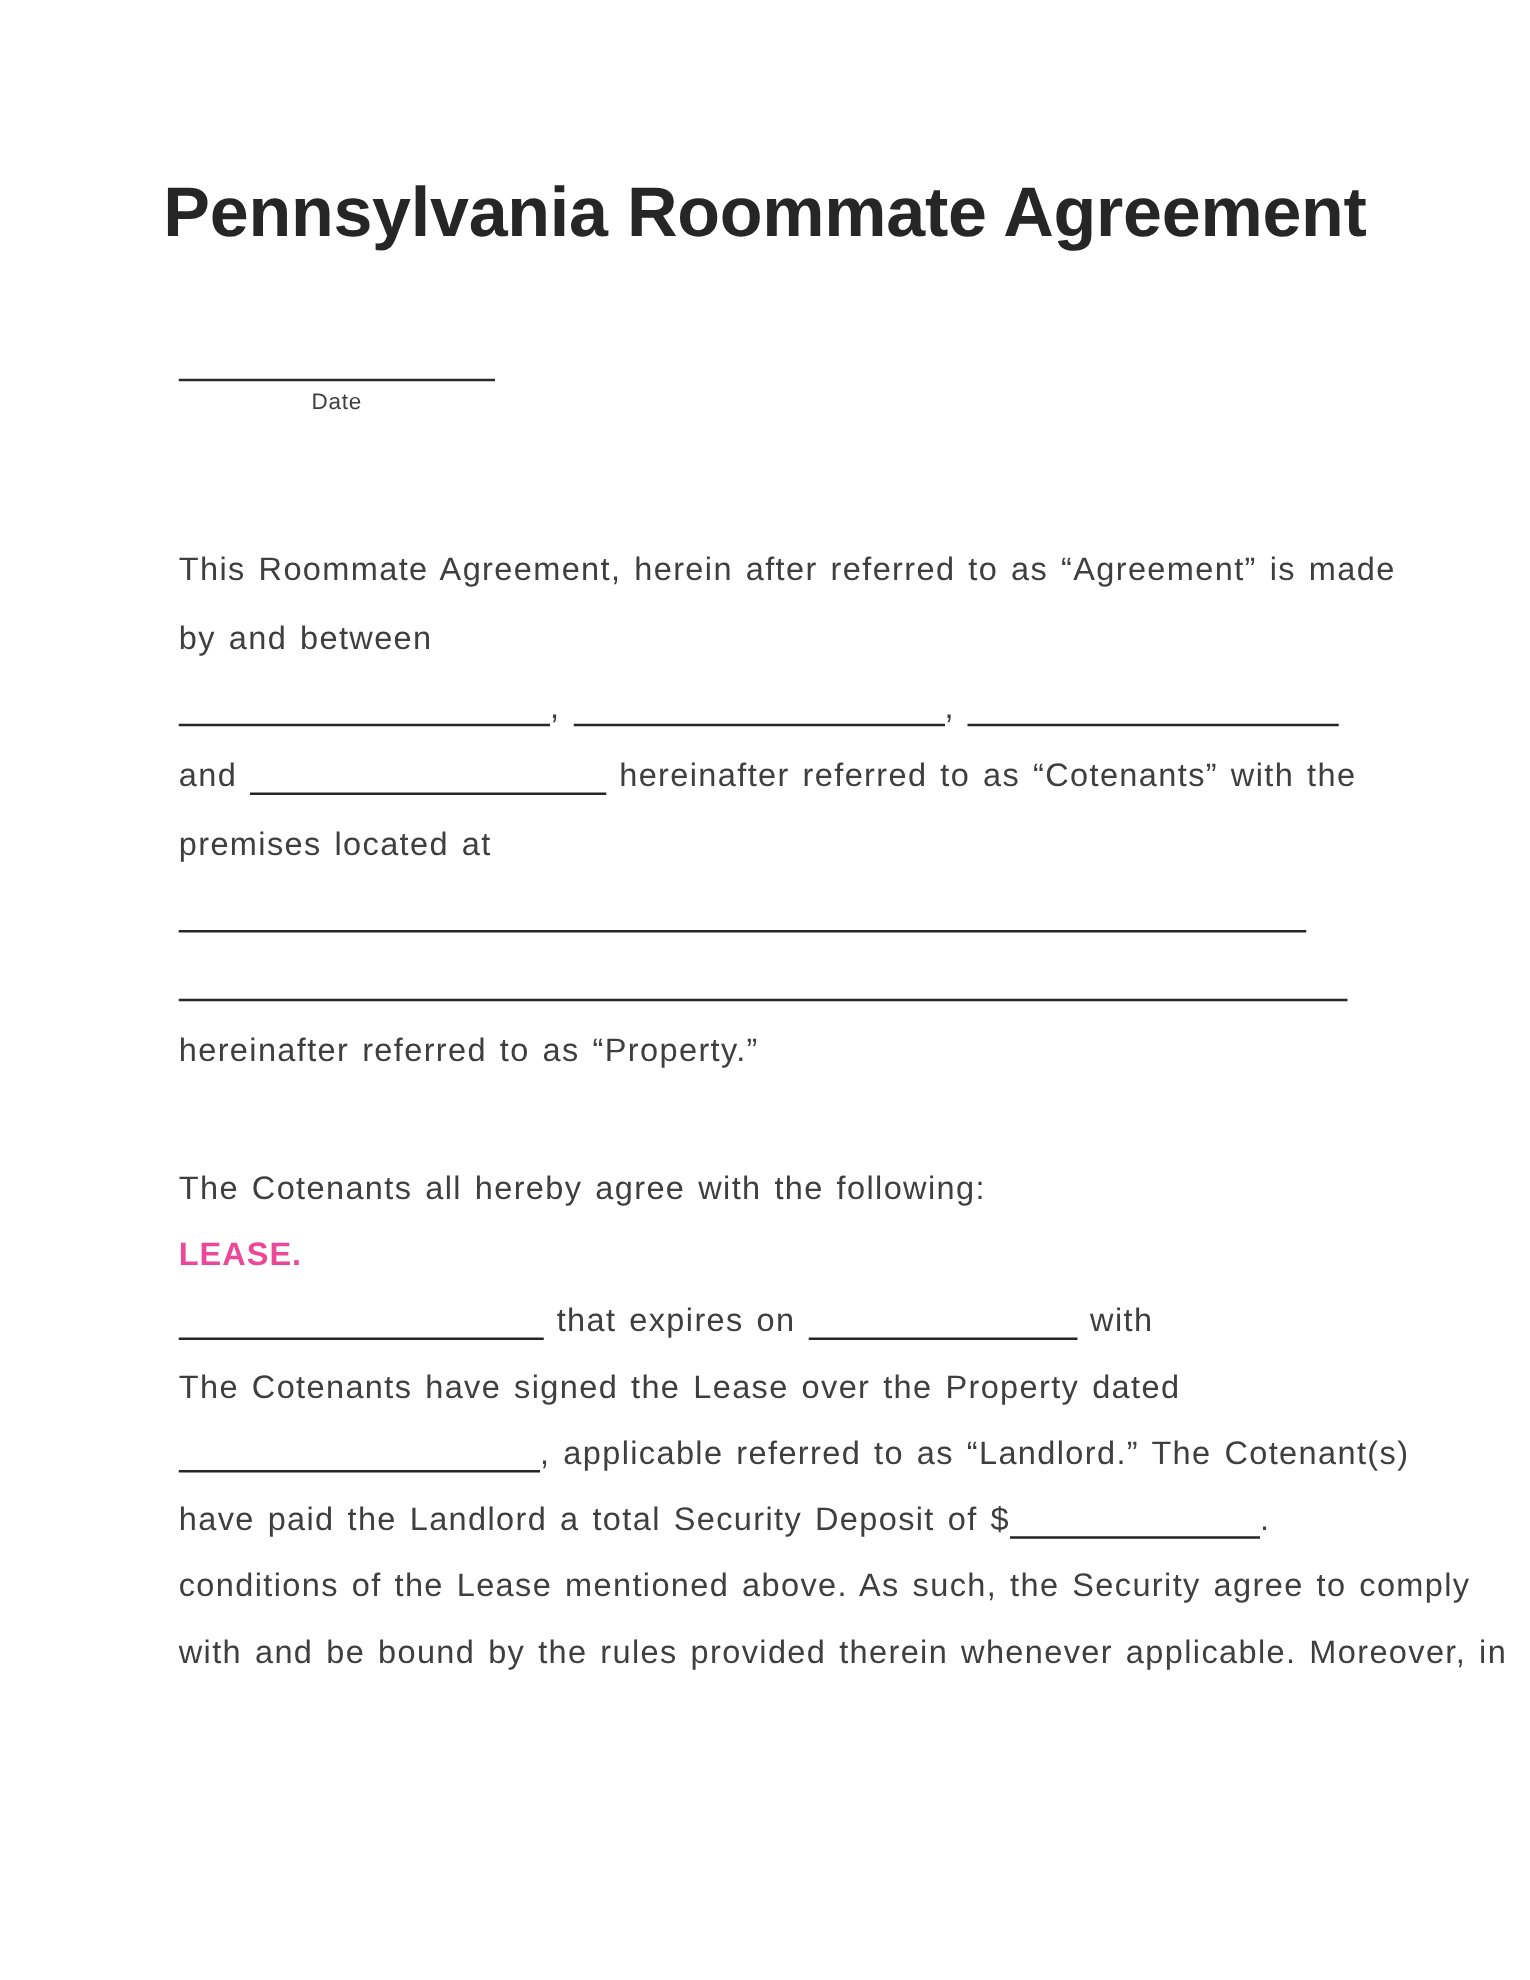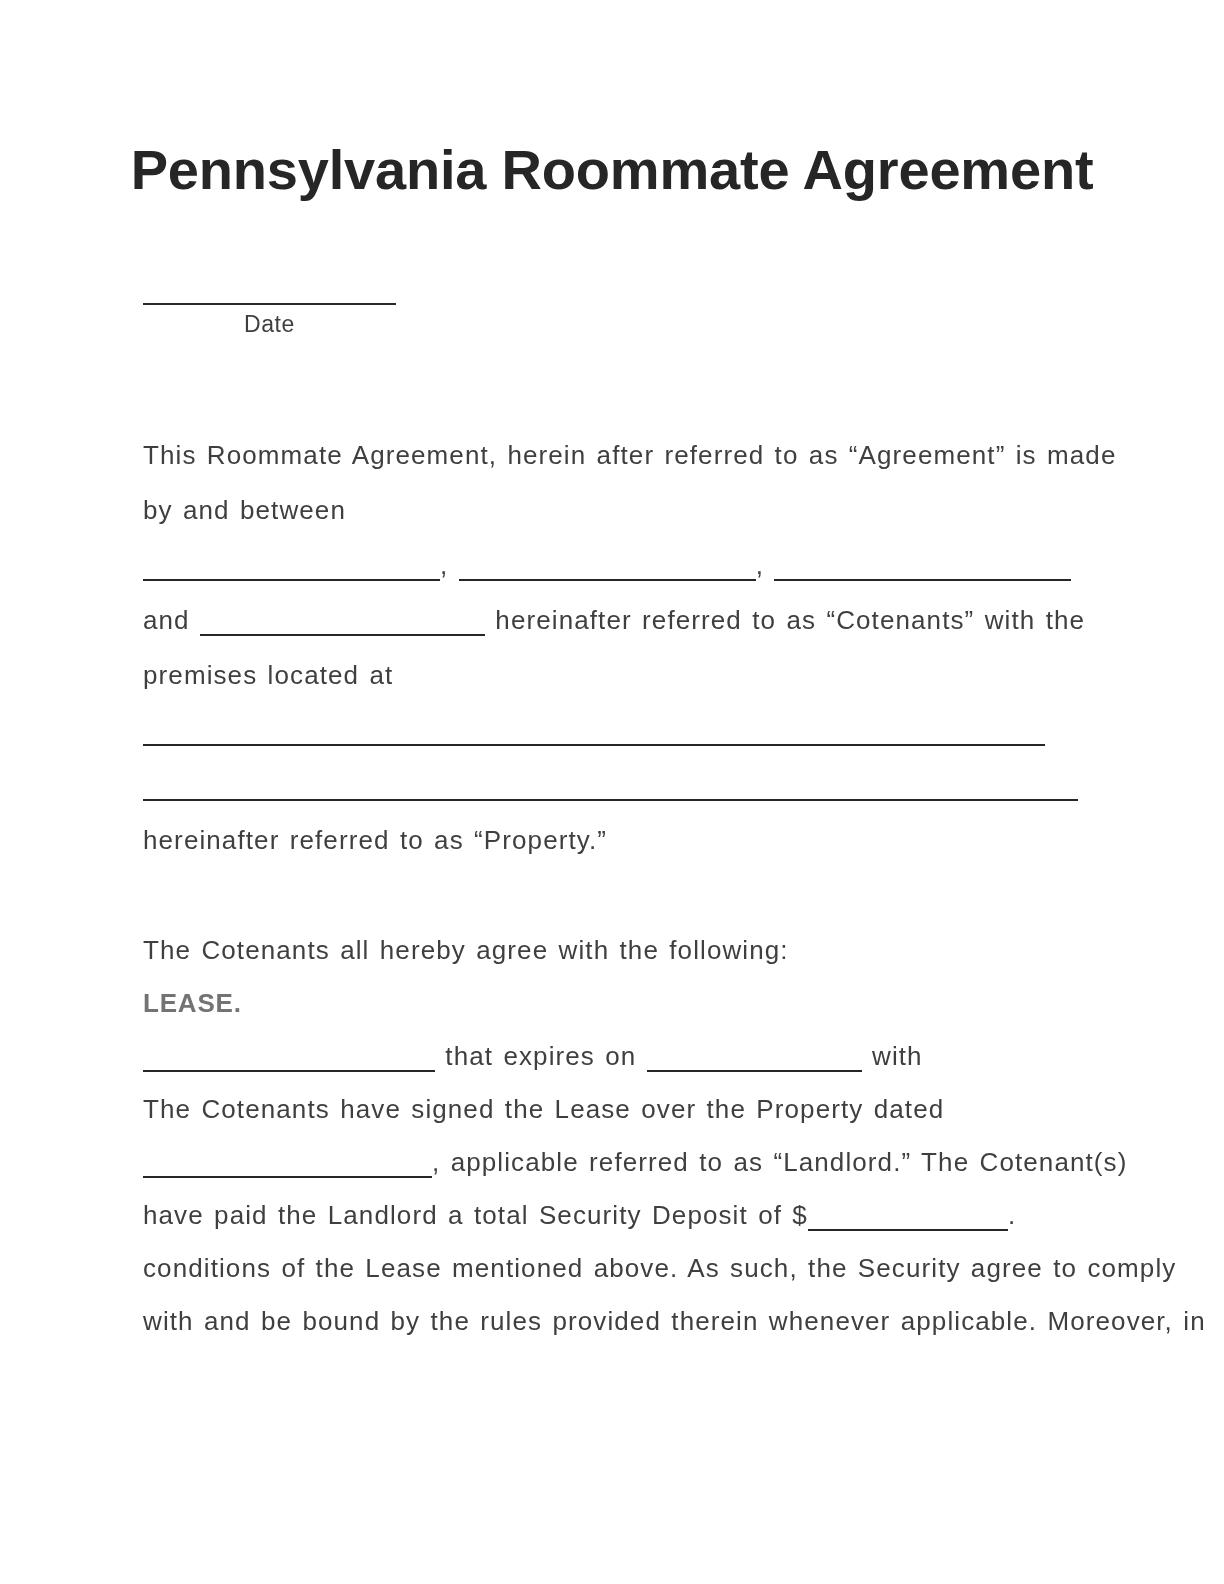--- a/index.html
+++ b/index.html
@@ -21,7 +21,7 @@
   }
   .date-label{
     position:absolute;left:143px;top:311px;width:253px;text-align:center;
-    font-size:23px;letter-spacing:0.6px;color:#3f3f3f;
+    font-size:18px;letter-spacing:0.6px;color:#3f3f3f;
   }
 
   .sec{

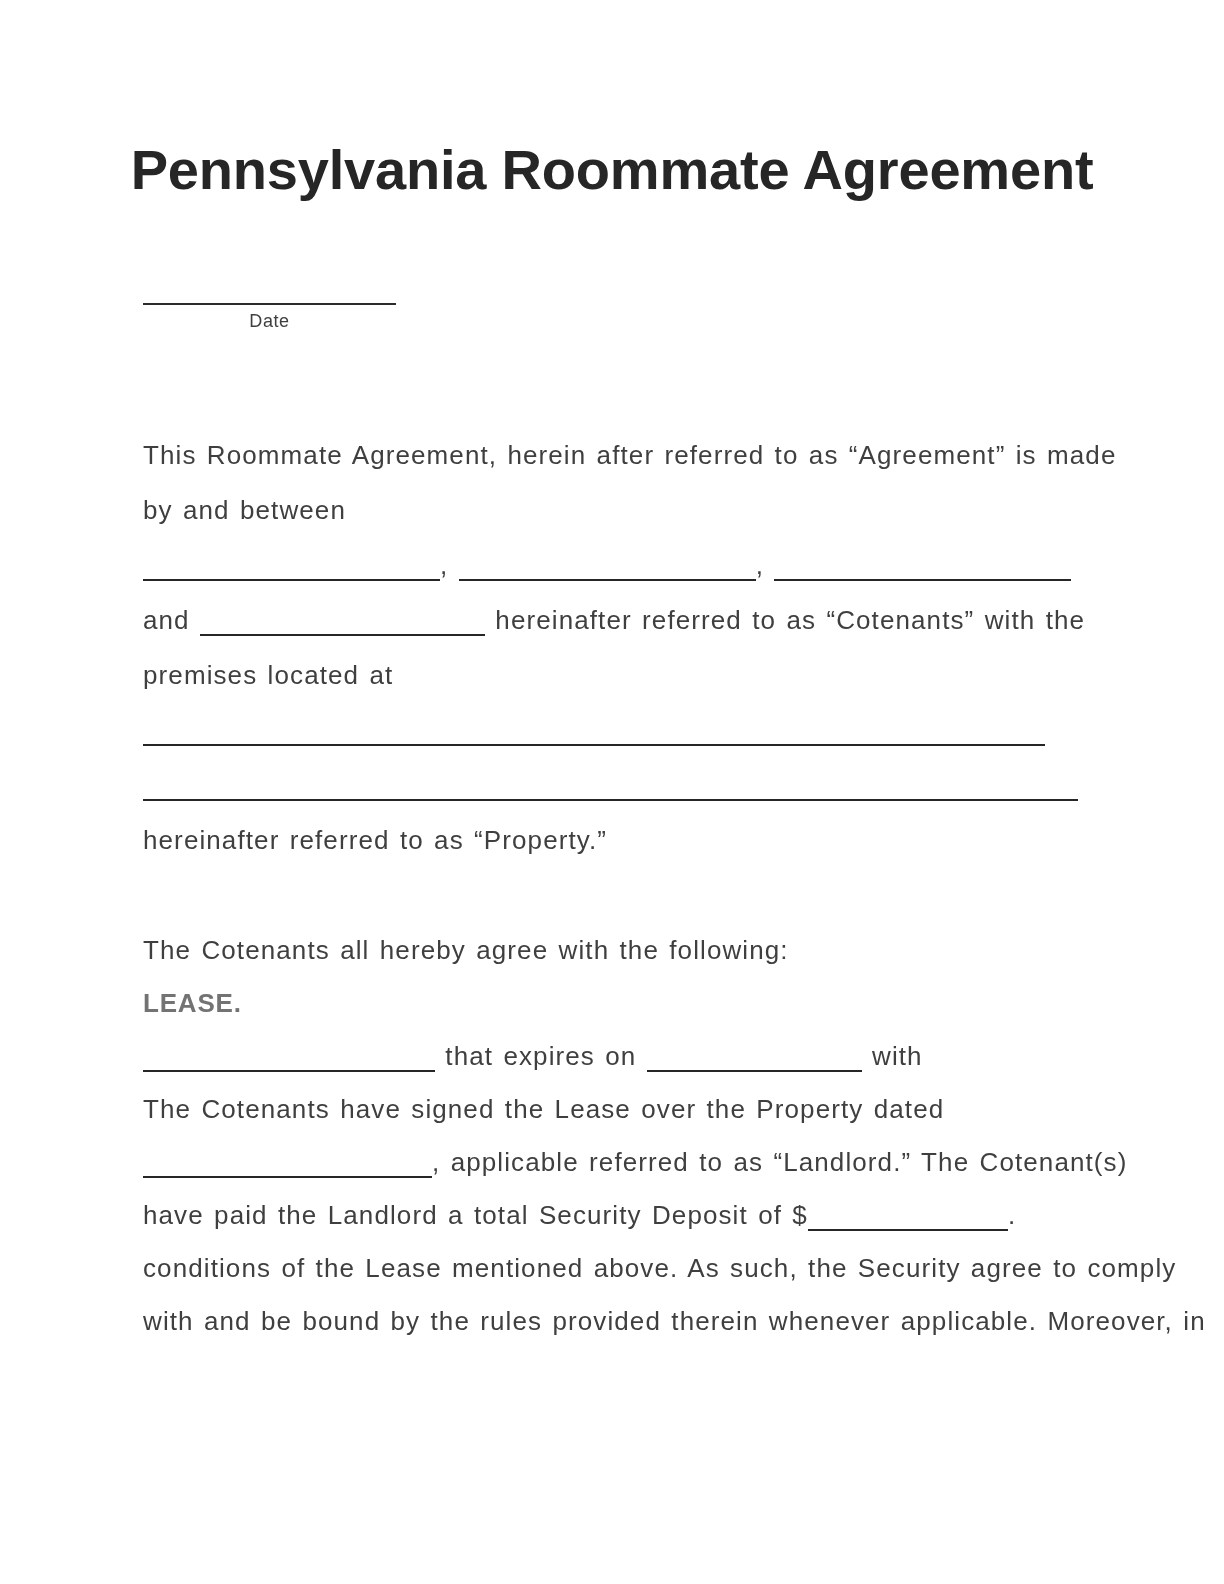--- a/index.html
+++ b/index.html
@@ -47,7 +47,7 @@
   .w-landlord{width:289px;}
   .w-deposit{width:200px;}
 
-  .heading{font-weight:700;color:#737373;letter-spacing:0.8px;}
+  .heading{font-weight:700;color:#ec4899;letter-spacing:0.8px;}
 </style>
 </head>
 <body>

